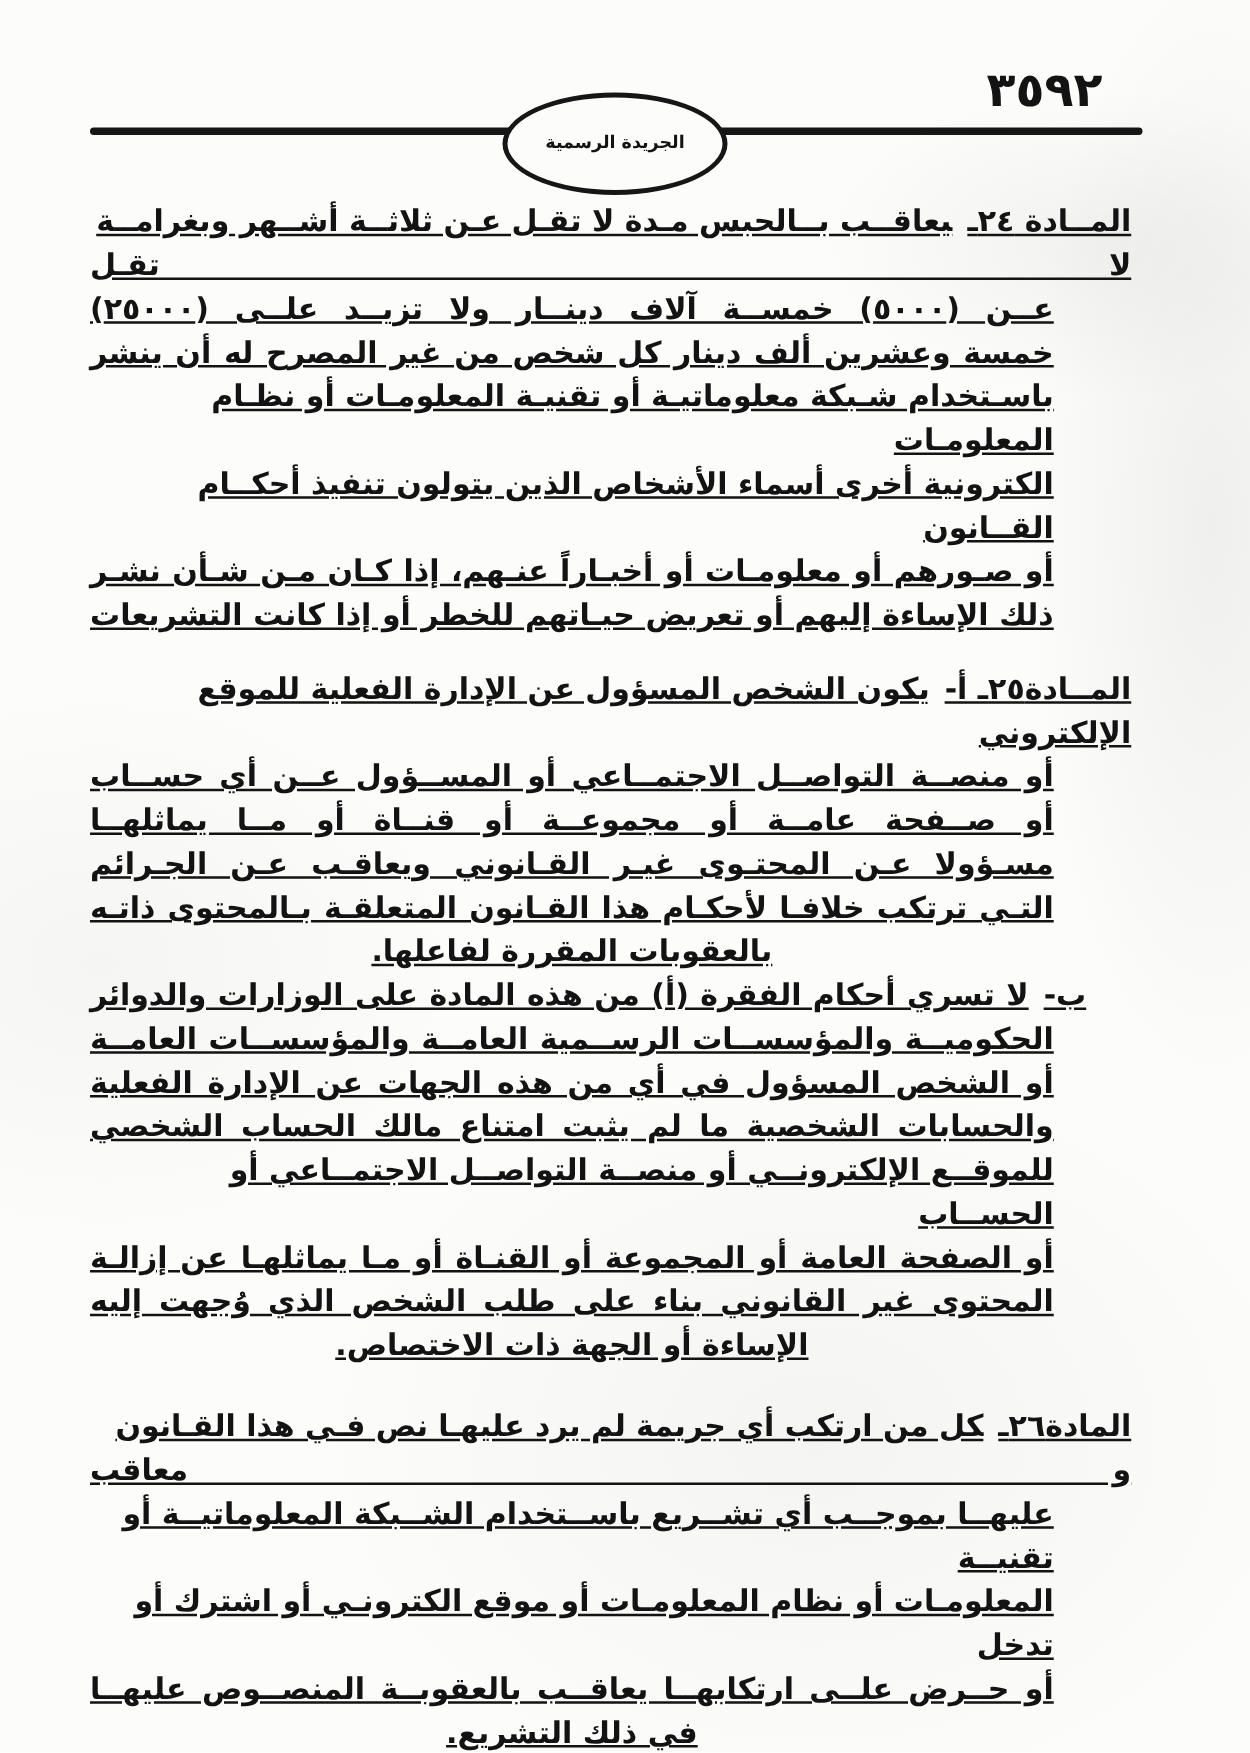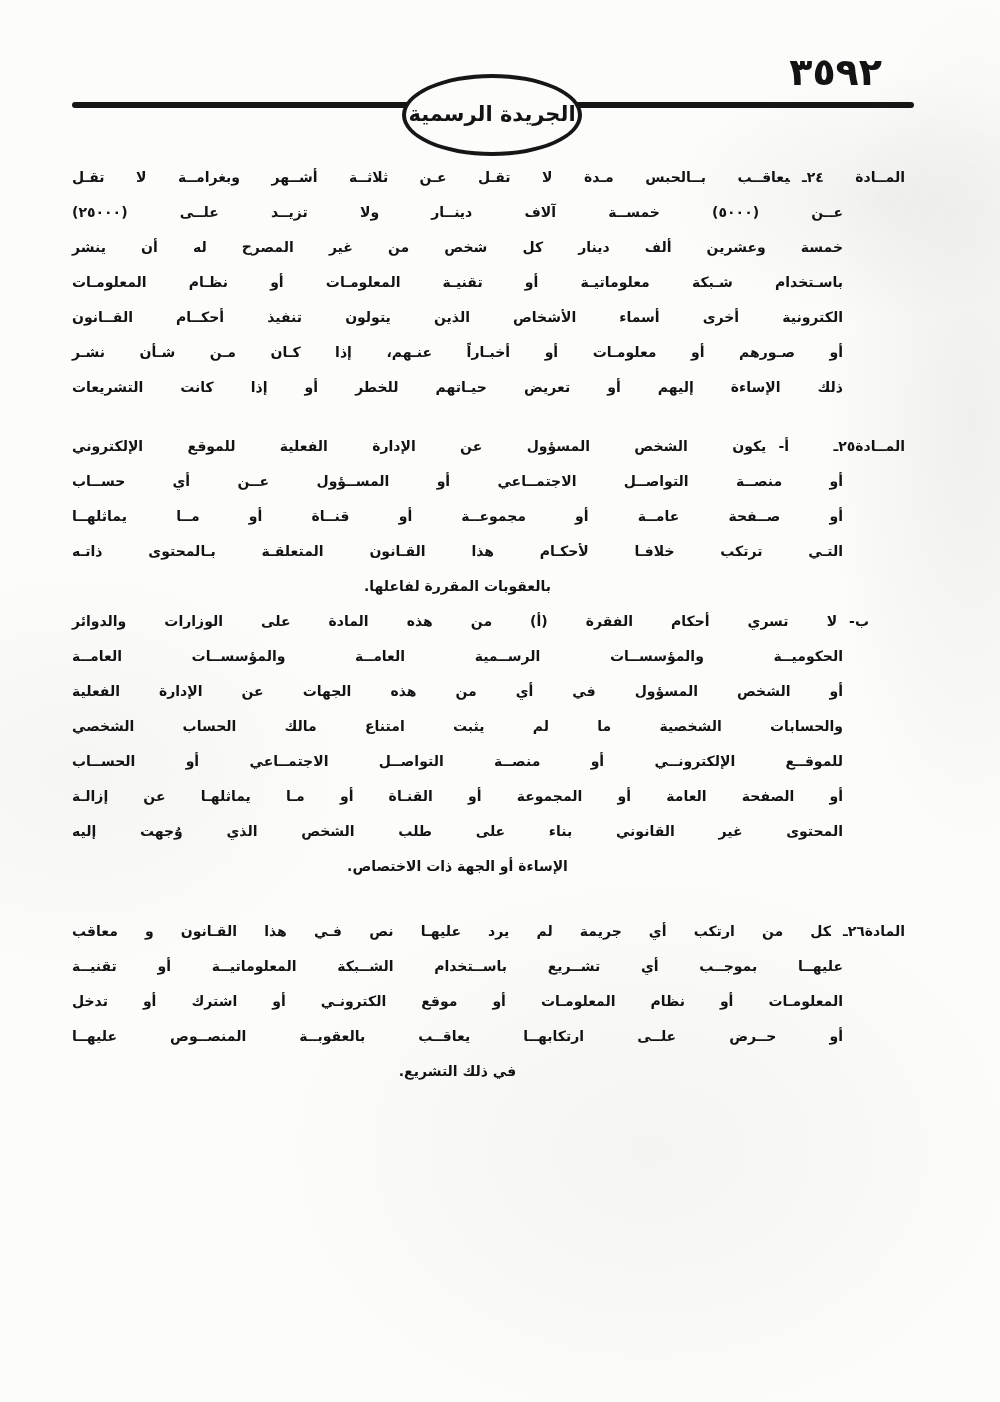--- a/index.html
+++ b/index.html
@@ -59,7 +59,7 @@
     justify-content: center;
   }
   .gazette-seal-text {
-    font-size: 21px;
+    font-size: 14px;
     font-weight: bold;
     direction: rtl;
     white-space: nowrap;

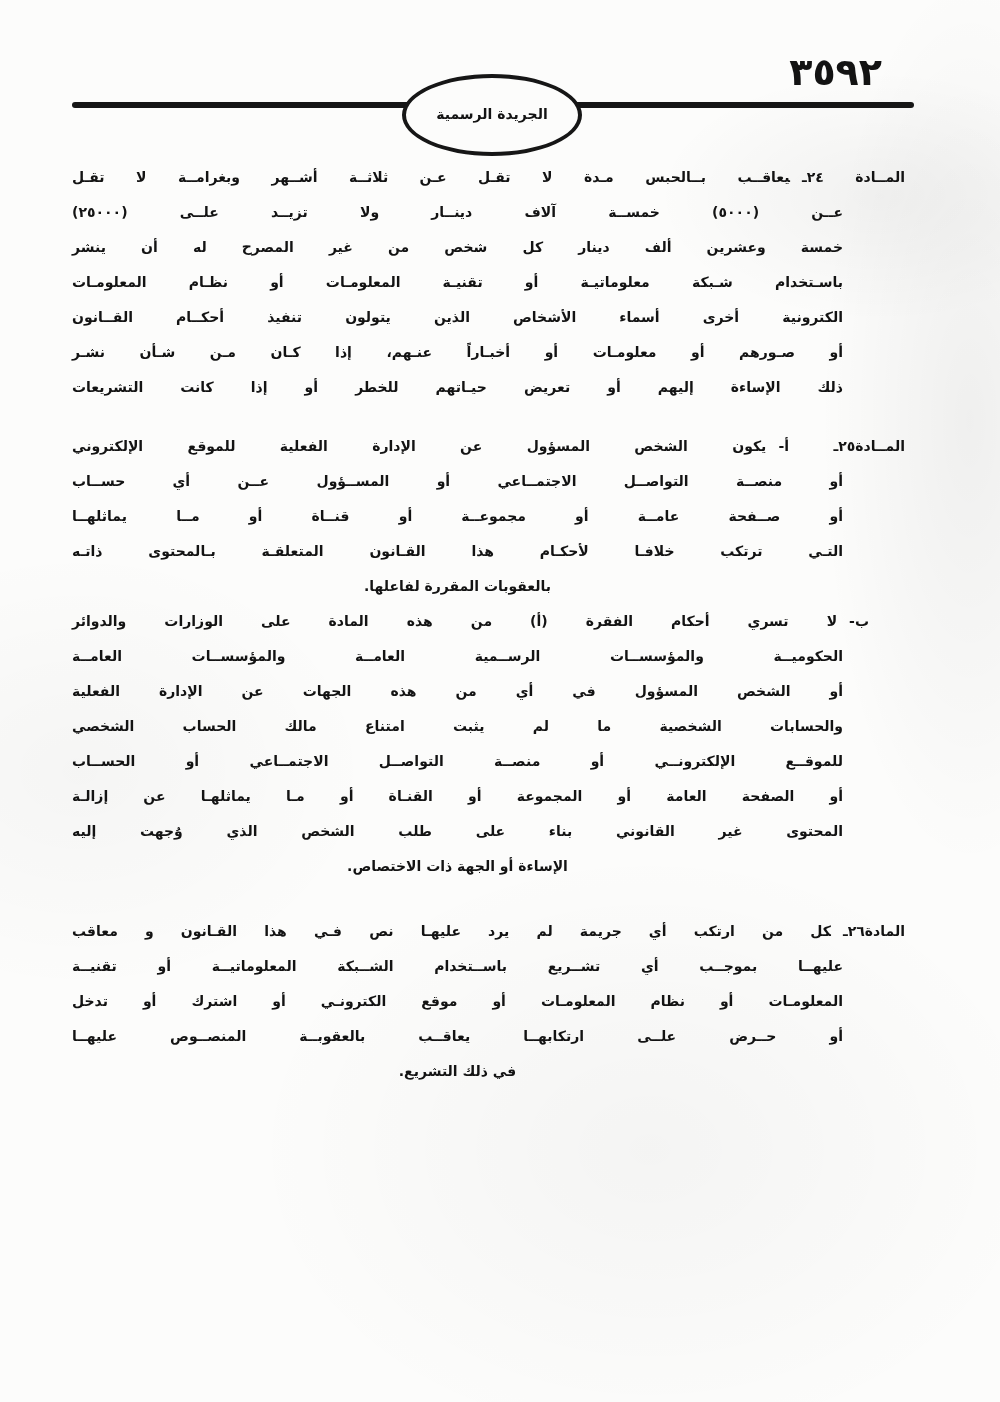--- a/index.html
+++ b/index.html
@@ -80,11 +80,12 @@
   .line {
     direction: rtl;
     unicode-bidi: embed;
-    font-size: 14px;
+    font-size: 24px;
     font-weight: bold;
     line-height: 35px;
     text-align: right;
     text-align-last: justify;
+    text-decoration: underline;
   }
   .line.cont      { padding-right: 62px; }
   .line.sub-first { padding-right: 36px; text-align: right; }

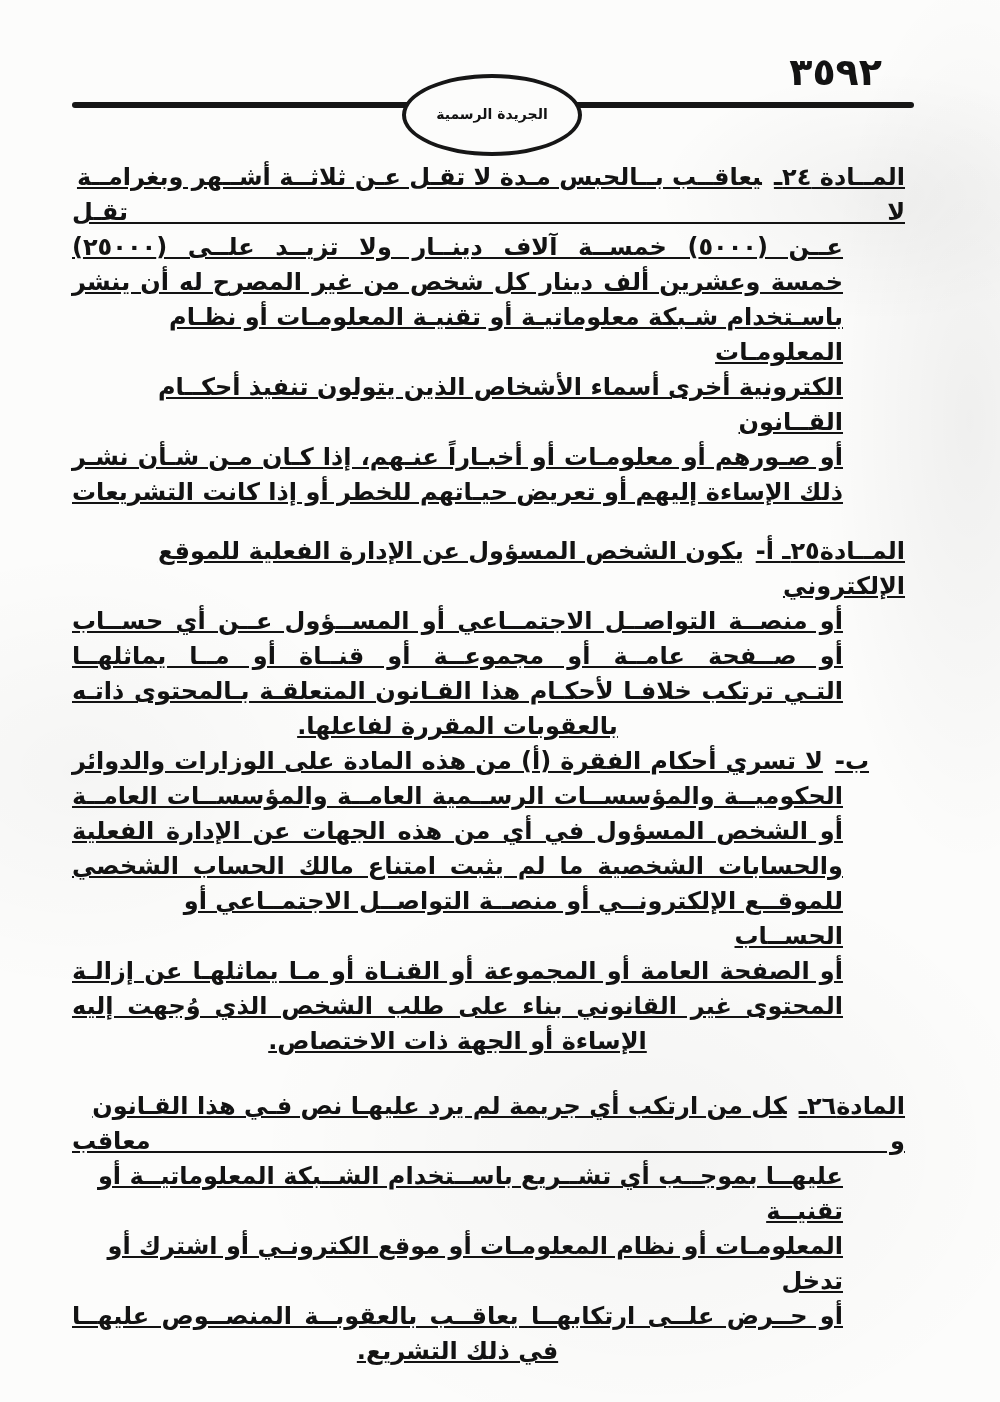--- a/index.html
+++ b/index.html
@@ -129,6 +129,7 @@
       </div>
       <div class="line cont">أو منصــة التواصــل الاجتمــاعي أو المســؤول عــن أي حســاب</div>
       <div class="line cont">أو صــفحة عامــة أو مجموعــة أو قنــاة أو مــا يماثلهــا</div>
+      <div class="line cont">مسـؤولا عـن المحتـوى غيـر القـانوني ويعاقـب عـن الجـرائم</div>
       <div class="line cont">التـي ترتكب خلافـا لأحكـام هذا القـانون المتعلقـة بـالمحتوى ذاتـه</div>
       <div class="line closing">بالعقوبات المقررة لفاعلها.</div>
     </div>

